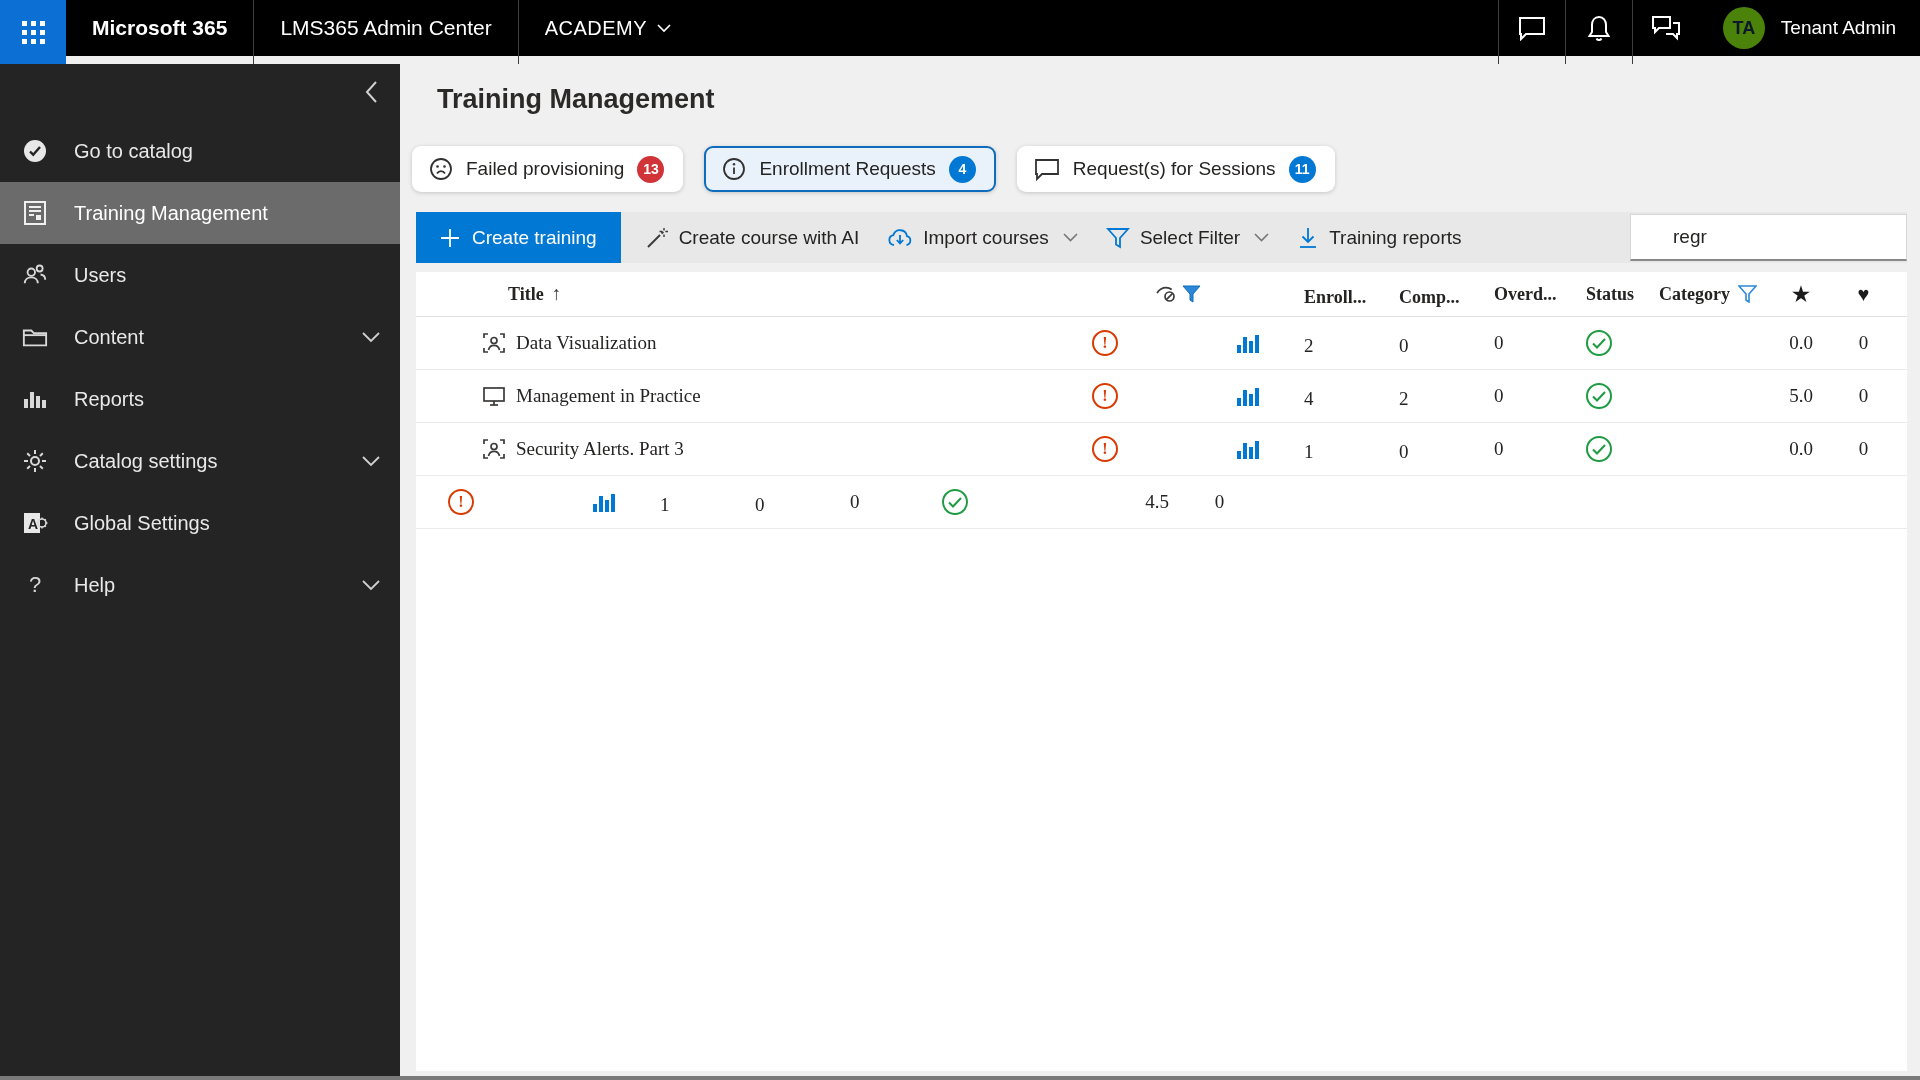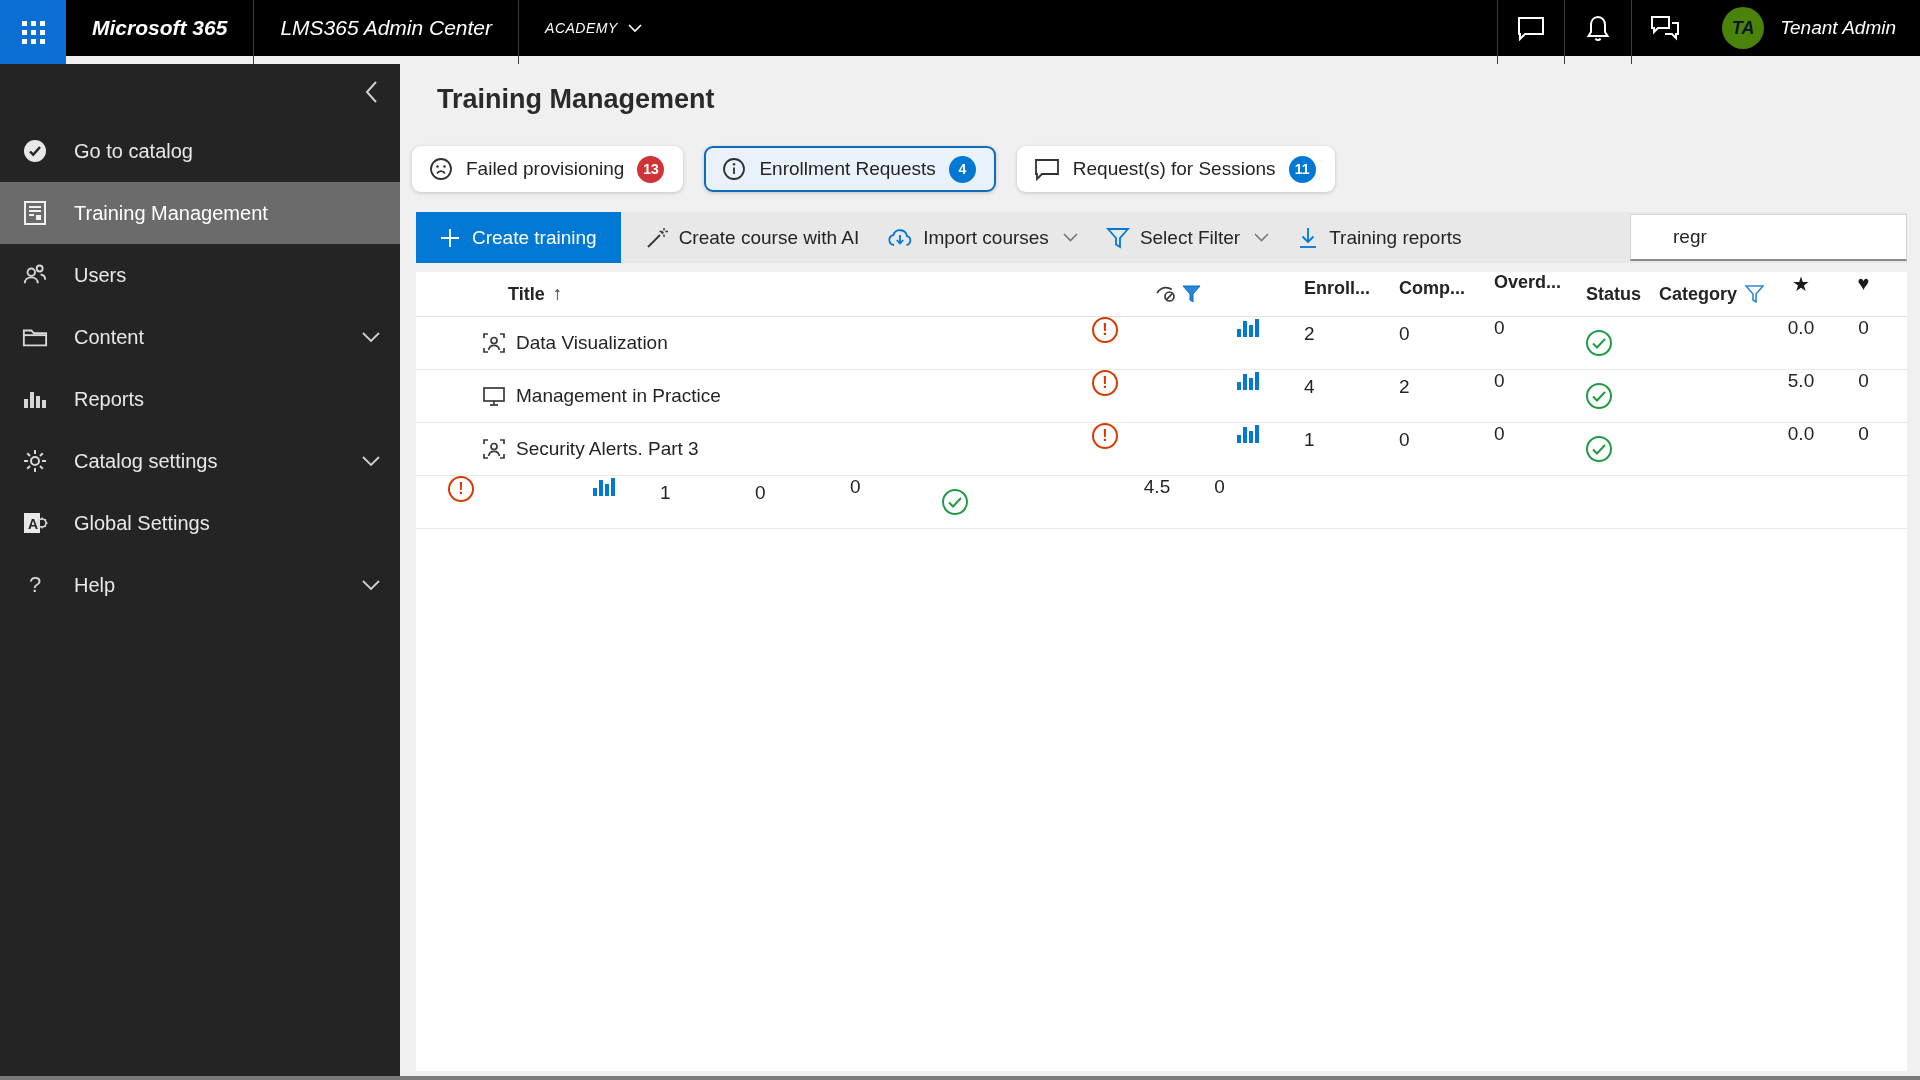--- a/index.html
+++ b/index.html
@@ -8,7 +8,7 @@
   .frame { position:relative; width:1920px; height:1080px; background:#f0f0f0; }
 
   
-  .topbar { position:absolute; top:0; left:0; width:1920px; height:56px; background:#000; display:flex; align-items:stretch; color:#fff;font-style:italic; }
+  .topbar { position:absolute; top:0; left:0; width:1920px; height:56px; background:#000; display:flex; align-items:stretch; color:#fff; }
   .waffle { width:66px; height:64px; background:#0b6fd4; display:flex; align-items:center; justify-content:center; cursor:pointer; }
   .waffle-grid { display:grid; grid-template-columns:repeat(3,5px); grid-template-rows:repeat(3,5px); gap:4px; }
   .waffle-grid span { background:#fff; width:5px; height:5px; }

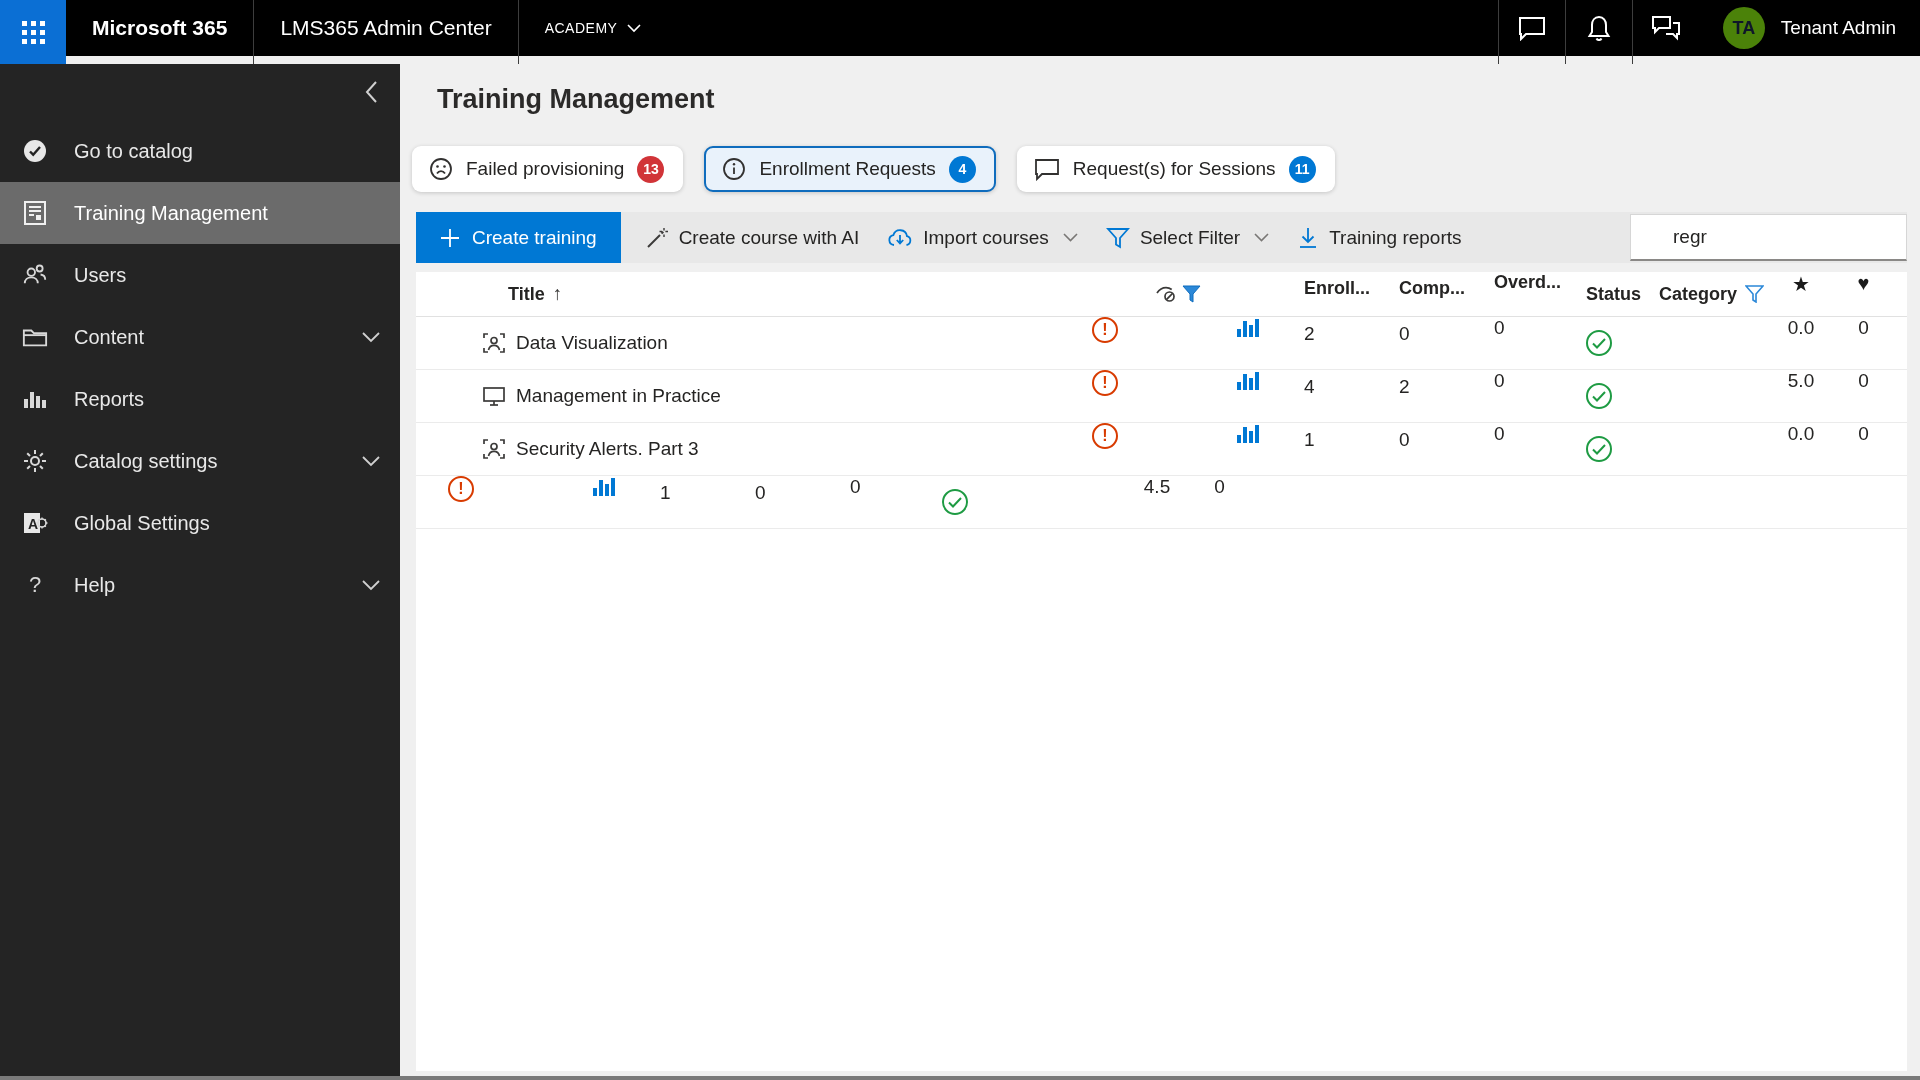--- a/index.html
+++ b/index.html
@@ -16,7 +16,7 @@
   .tb-sep { width:1px; background:#3d3d3d; height:64px; }
   .tb-brand { font-weight:700; }
   .tb-app { font-weight:400; }
-  .tb-org { font-size:14px; letter-spacing:.5px; gap:10px; }
+  .tb-org { font-size:20px; letter-spacing:.5px; gap:10px; }
   .tb-spacer { flex:1; }
   .tb-iconbtn { width:66px; display:flex; align-items:center; justify-content:center; cursor:pointer; }
   .tb-user { display:flex; align-items:center; gap:16px; padding:0 24px; cursor:pointer; }

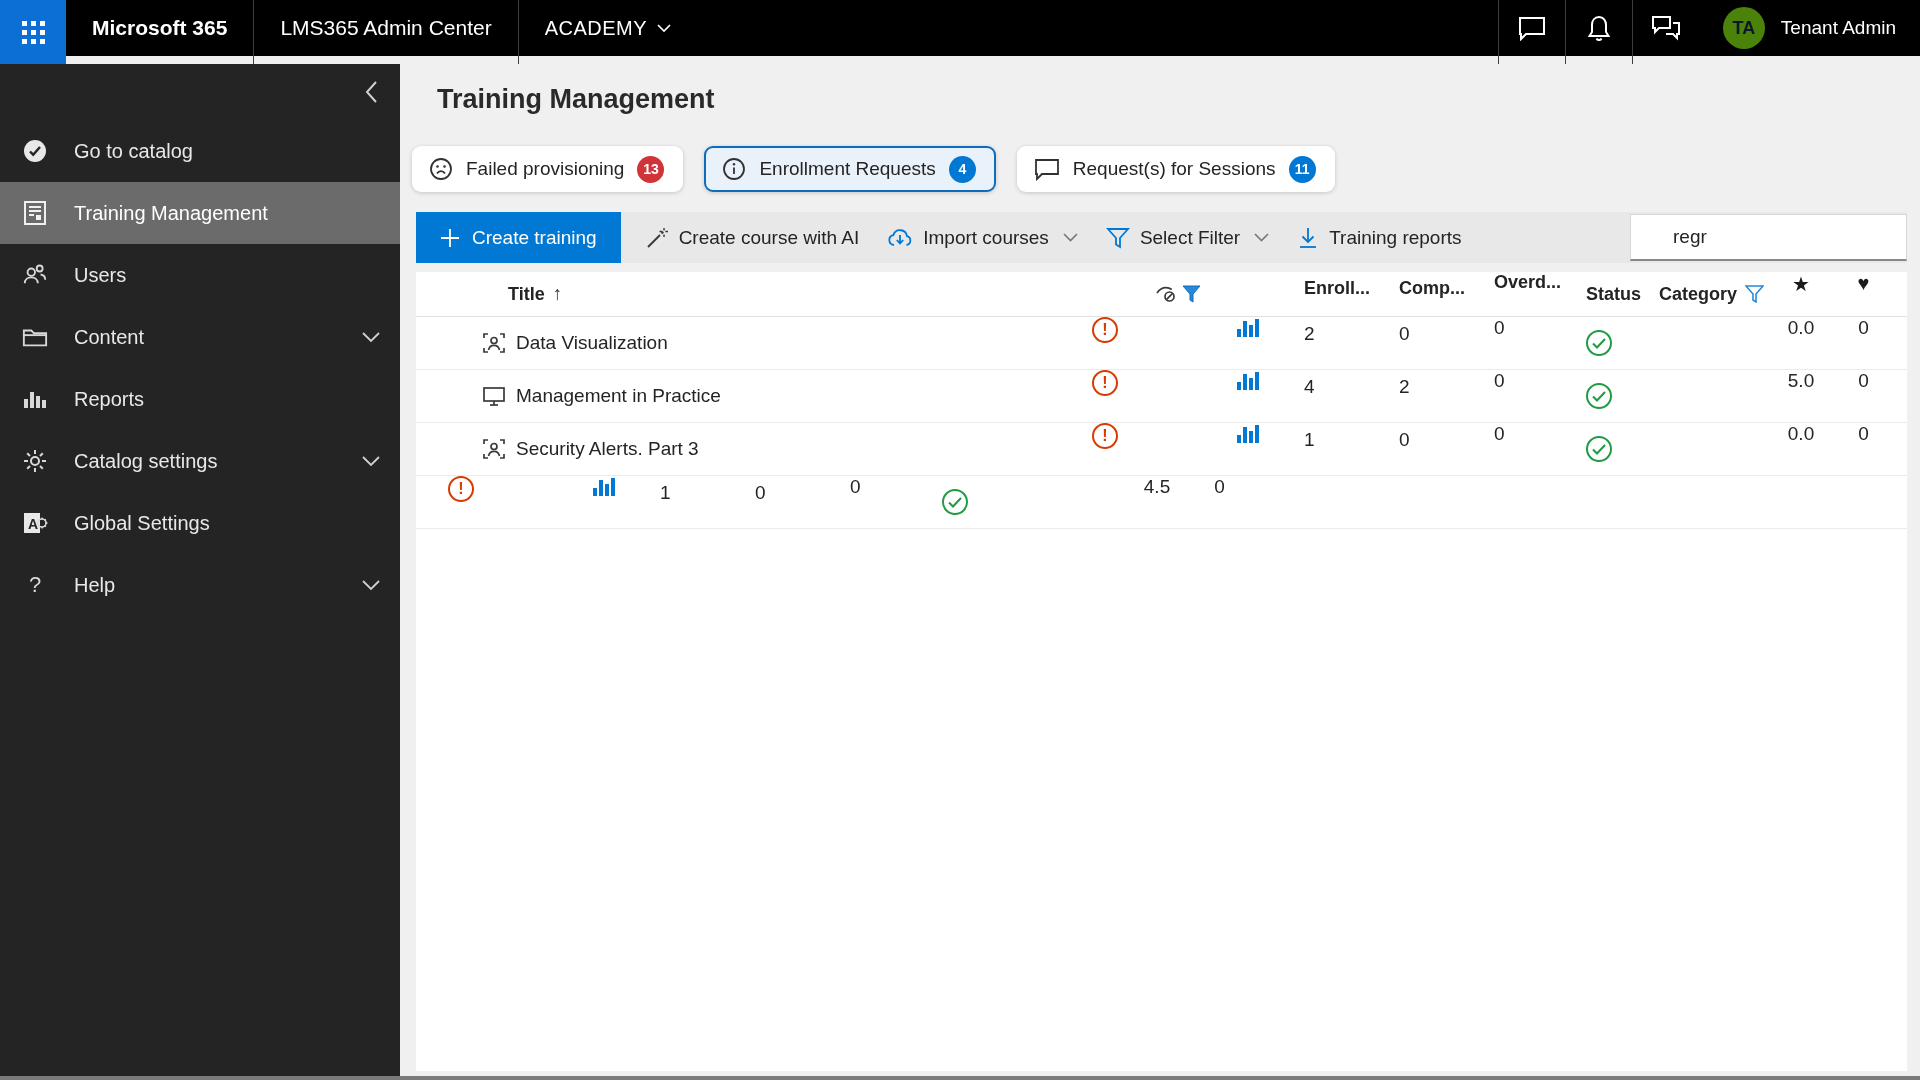--- a/index.html
+++ b/index.html
@@ -54,7 +54,7 @@
 
   
   .table { position:absolute; left:16px; right:13px; top:208px; bottom:9px; background:#fff; }
-  .trow { display:flex; height:53px; border-bottom:1px solid #ebebeb; font-size:19px; }
+  .trow { display:flex; align-items:center; height:53px; border-bottom:1px solid #ebebeb; font-size:19px;font-family:Liberation Serif, serif; }
   .thead { height:45px; border-bottom:1px solid #e1e1e1; font-size:18px; font-weight:700; color:#252423; }
   .c-title { flex:1; display:flex; align-items:center; min-width:0; }
   .thead .c-title { padding-left:92px; gap:8px; }

